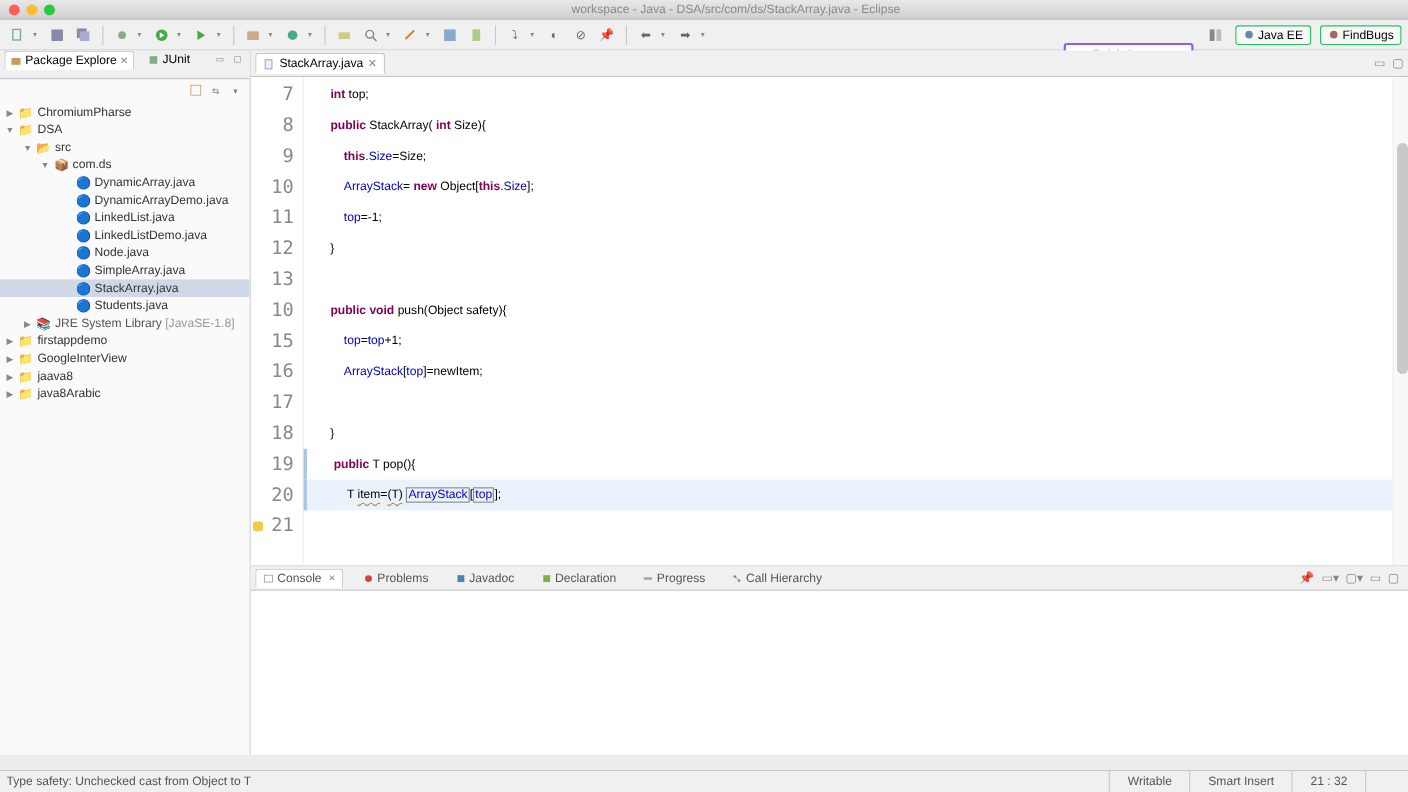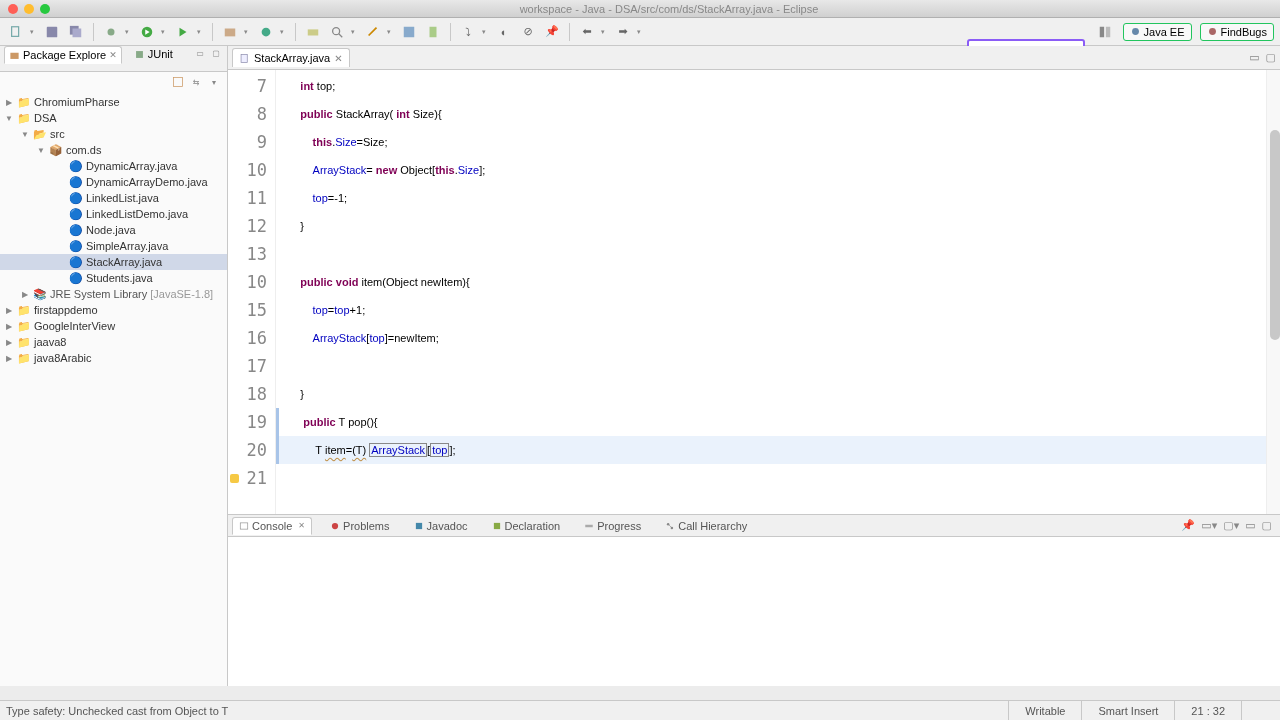--- a/index.html
+++ b/index.html
@@ -362,7 +362,7 @@
           <div class="cline"><span>          </span><span class="field">top</span><span>=-1;</span></div>
           <div class="cline"><span>      }</span></div>
           <div class="cline"><span> </span></div>
-          <div class="cline"><span>      </span><span class="kw">public</span><span> </span><span class="kw">void</span><span> item(Object newItem){</span></div>
+          <div class="cline"><span>      </span><span class="kw">public</span><span> </span><span class="kw">void</span><span> push(Object safety){</span></div>
           <div class="cline"><span>          </span><span class="field">top</span><span>=</span><span class="field">top</span><span>+1;</span></div>
           <div class="cline"><span>          </span><span class="field">ArrayStack</span><span>[</span><span class="field">top</span><span>]=newItem;</span></div>
           <div class="cline"><span> </span></div>

